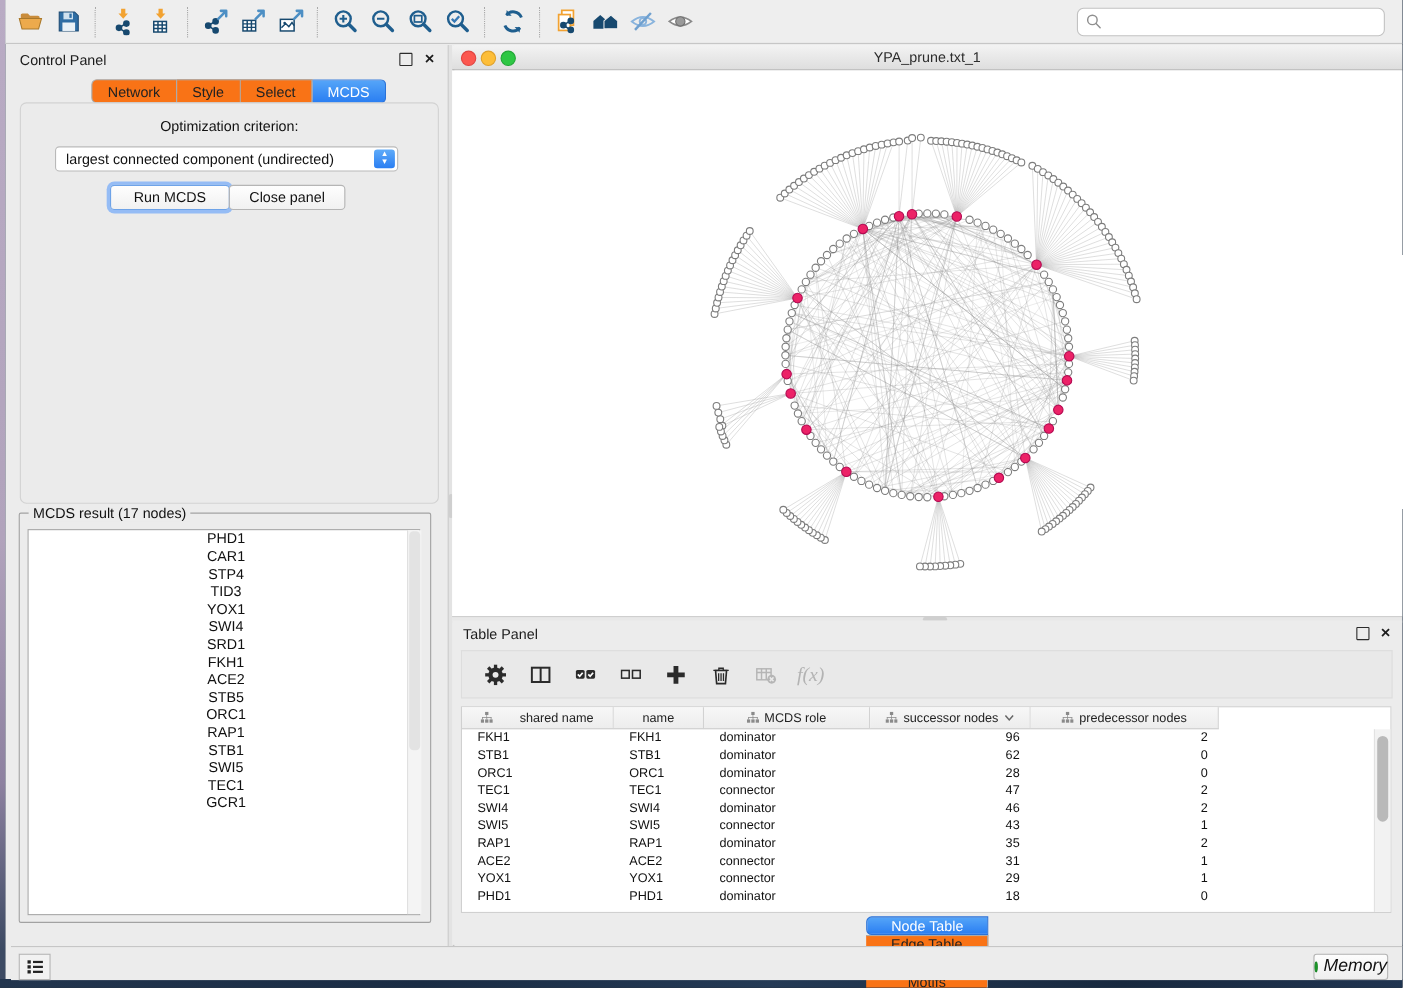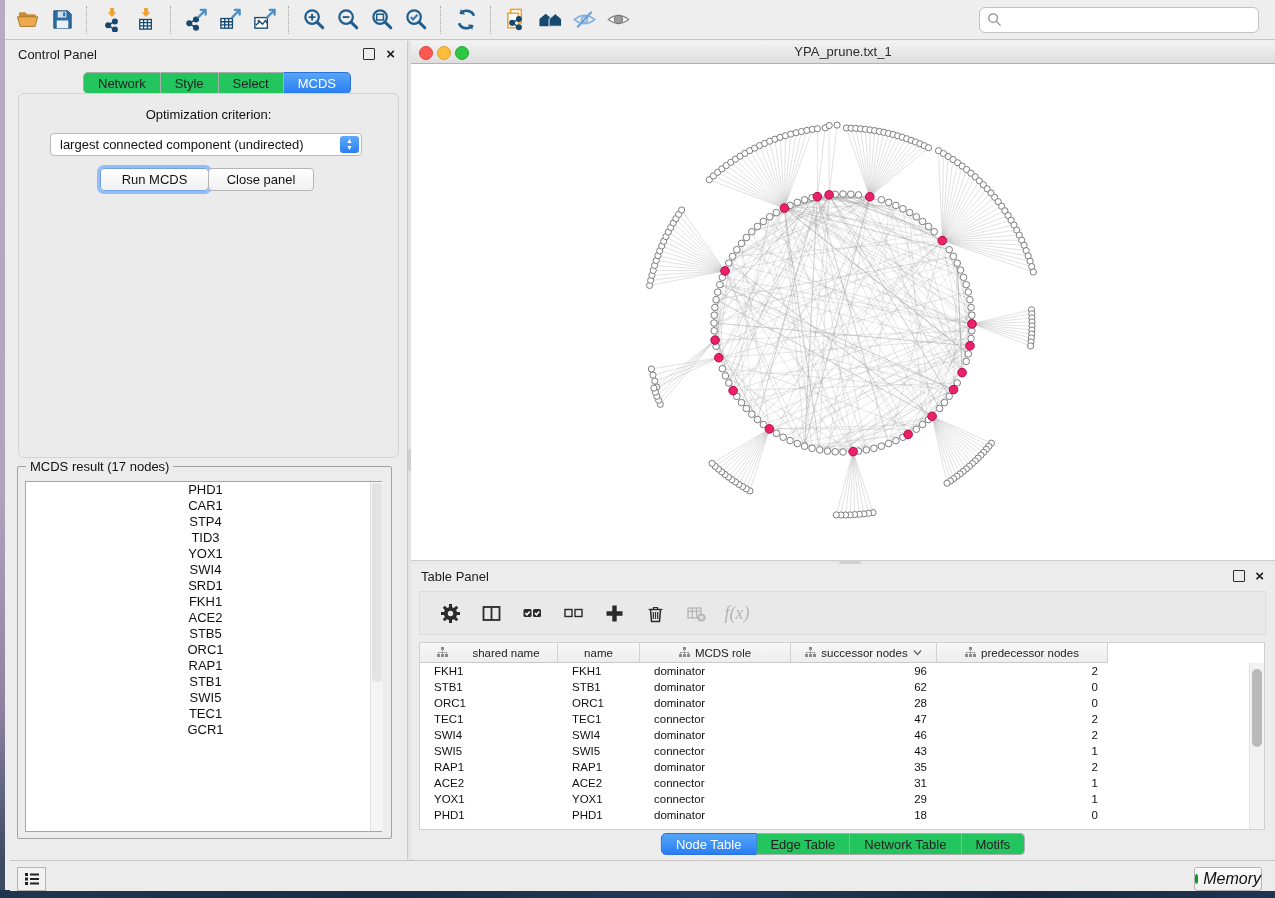--- a/index.html
+++ b/index.html
@@ -30,7 +30,7 @@
   .cp-close{right:12px;top:7px;}
   .tabs{position:absolute;left:73px;top:31px;height:22px;display:flex;}
   .tab{height:22px;display:flex;align-items:center;justify-content:center;font-size:13px;color:#222;
-    background:#22c55e;border:1px solid #ababab;border-left:none;padding:0 14px;box-sizing:border-box;}
+    background:#f97316;border:1px solid #ababab;border-left:none;padding:0 14px;box-sizing:border-box;}
   .tab:first-child{border-left:1px solid #ababab;border-radius:5px 0 0 5px;}
   .tab:last-child{border-radius:0 5px 5px 0;}
   .tab.selected{background:linear-gradient(#55a5f8,#2a7ef2);color:#fff;border-color:#2a72d8;}

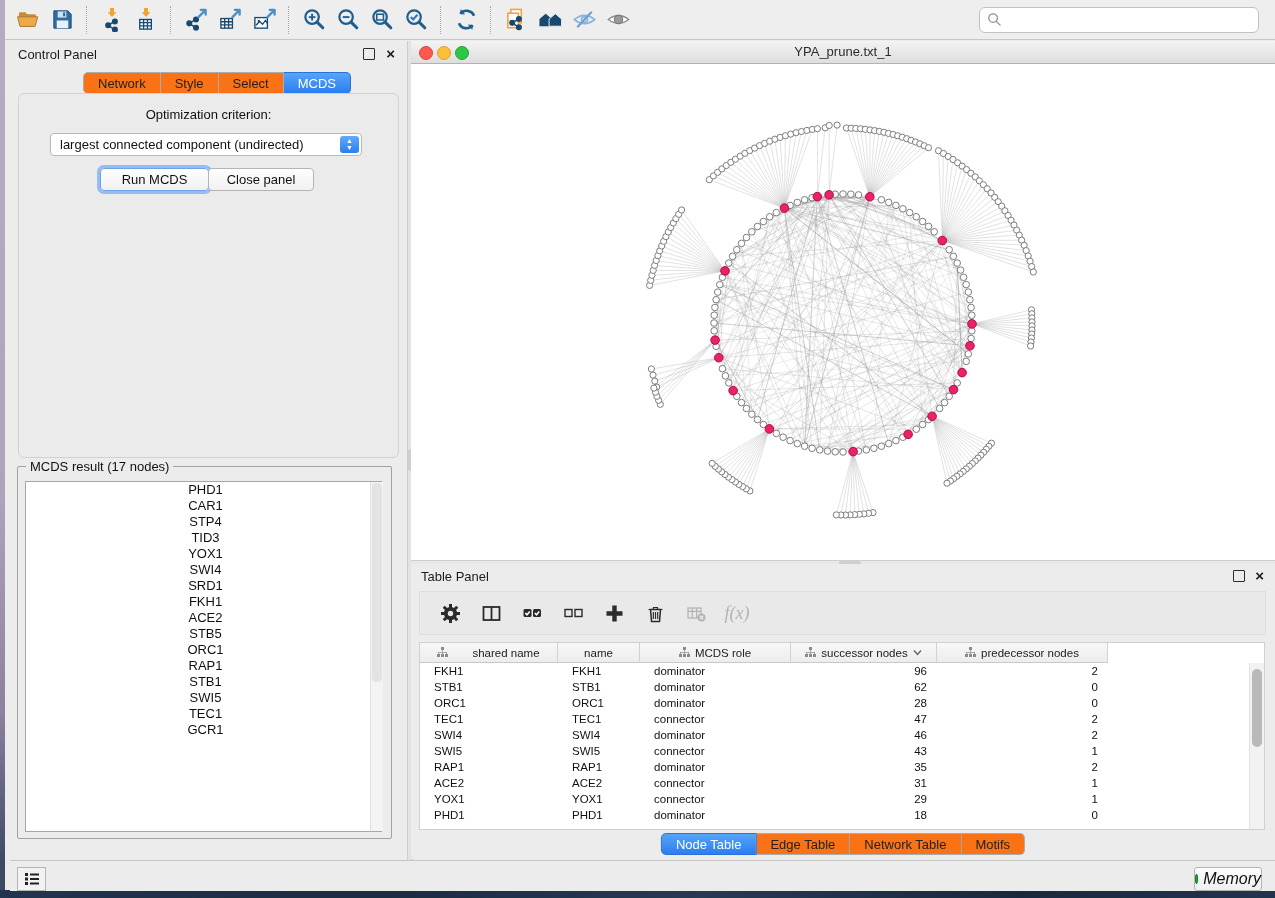--- a/index.html
+++ b/index.html
@@ -95,7 +95,7 @@
   .td.r{padding-right:10px;text-align:right;}
   .tp-scroll{position:absolute;right:0px;top:20px;width:14px;bottom:0;background:#f2f2f2;border-left:1px solid #e2e2e2;}
   .tp-thumb{position:absolute;left:2px;right:2px;top:6px;height:78px;background:#b9b9b9;border-radius:5px;}
-  .bt-tabs{position:absolute;left:50%;transform:translateX(-50%);top:269px;height:40px;display:flex;}
+  .bt-tabs{position:absolute;left:50%;transform:translateX(-50%);top:269px;height:40px;display:flex;flex-direction:column;}
   .statusbar{position:absolute;left:5px;top:860px;right:0;height:30px;background:#ececec;border-top:1px solid #c6c6c6;}
   .menu-btn{position:absolute;left:7px;top:6px;width:27px;height:22px;background:#f2f2f2;border:1px solid #b5b5b5;
     display:flex;align-items:center;justify-content:center;}

